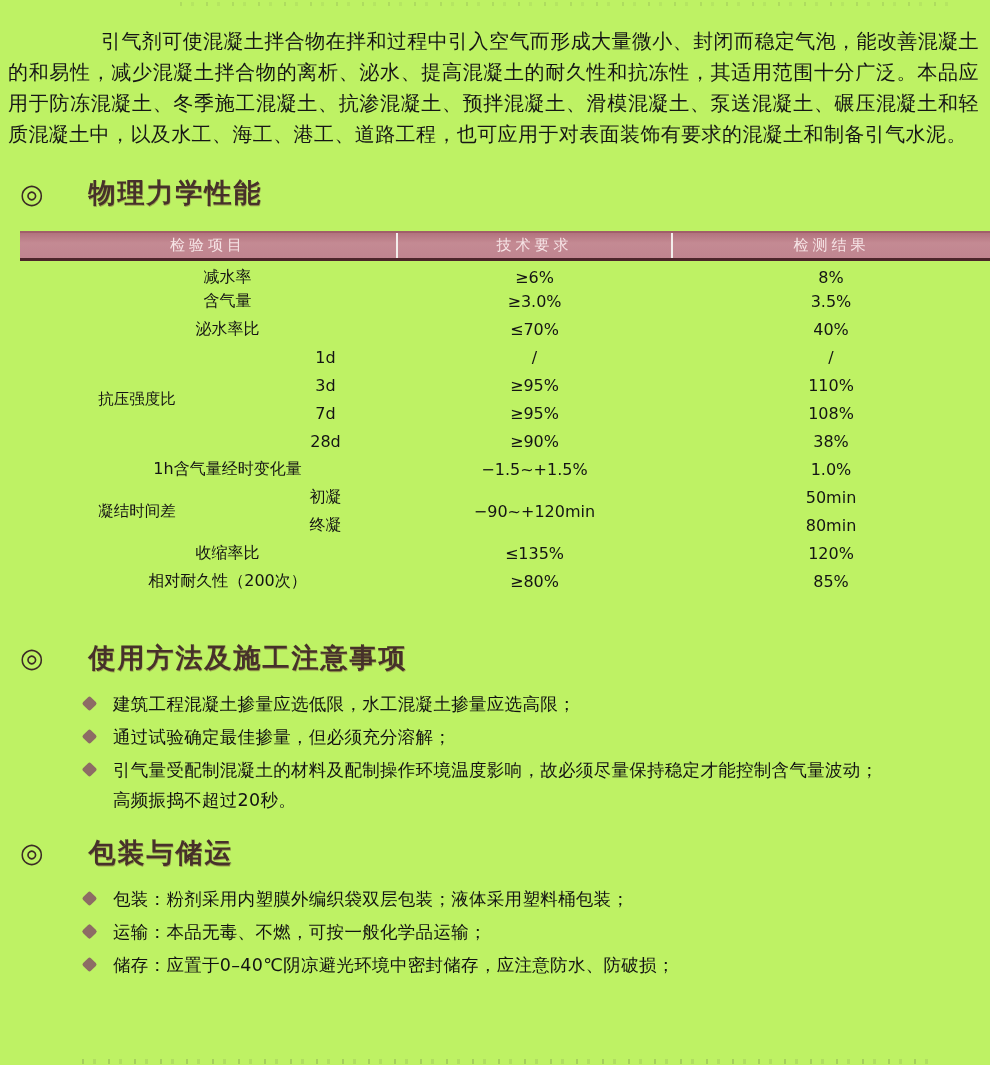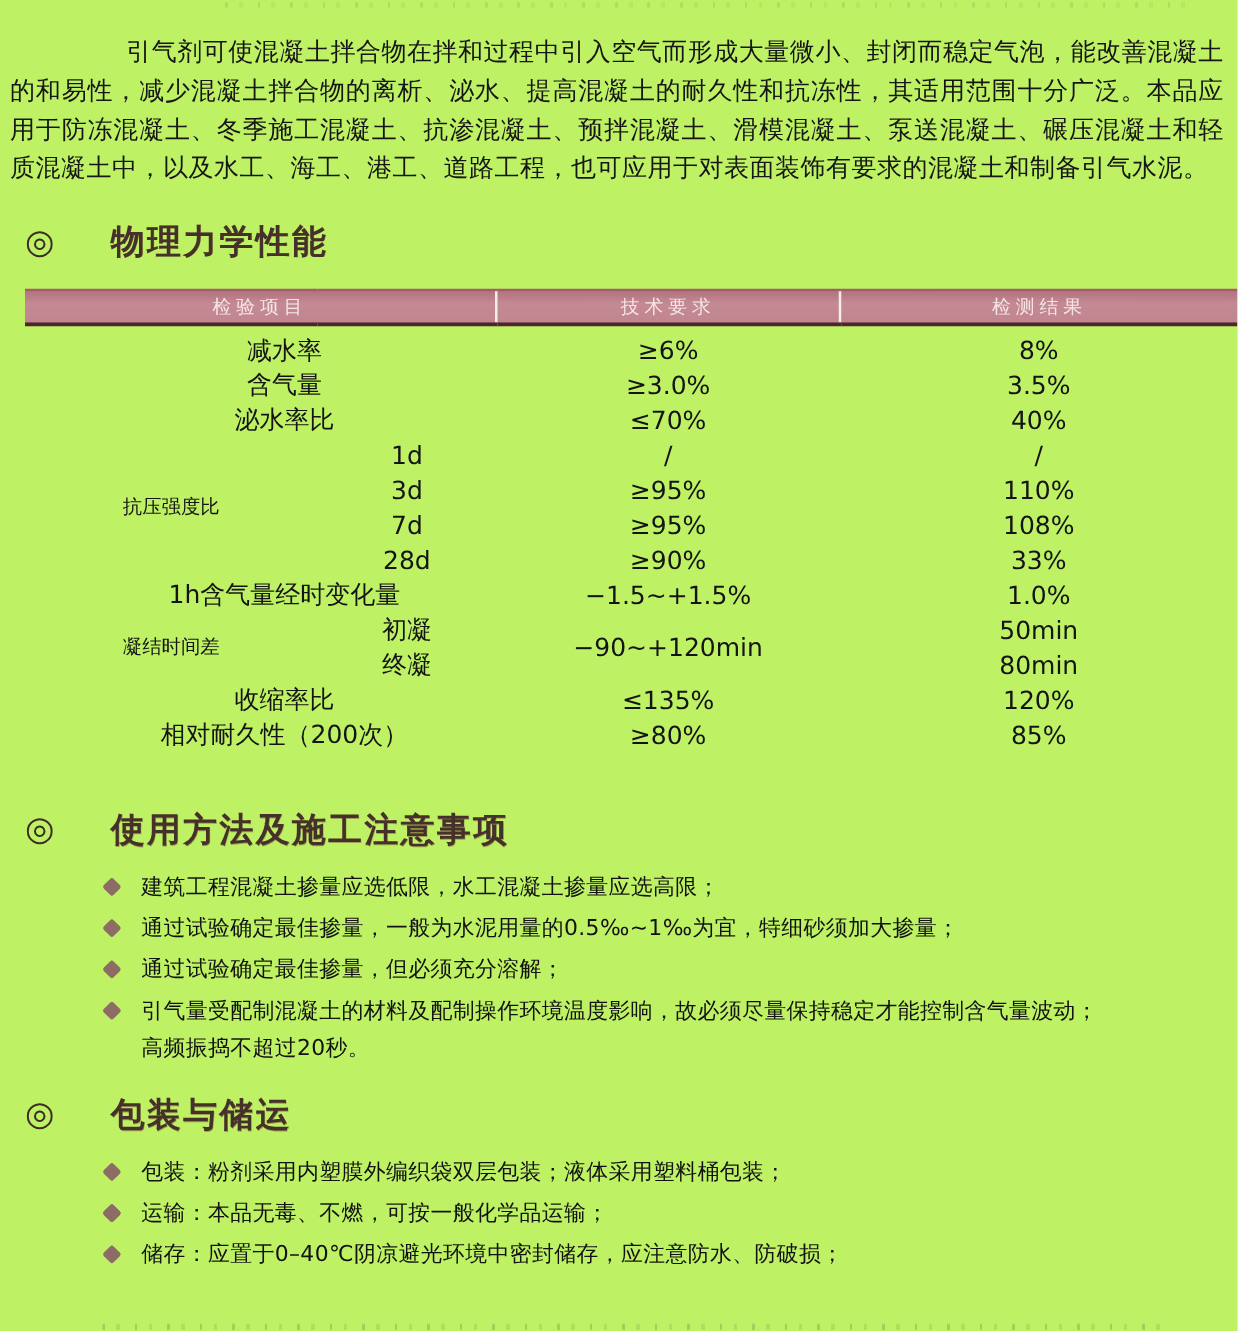--- a/index.html
+++ b/index.html
@@ -89,7 +89,7 @@
   table.perf thead th + th { border-left: 2px solid #f3eeec; }
   table.perf tbody td {
     height: 28px;
-    font-size: 20px;
+    font-size: 16px;
     text-align: center;
     vertical-align: middle;
     color: #141414;

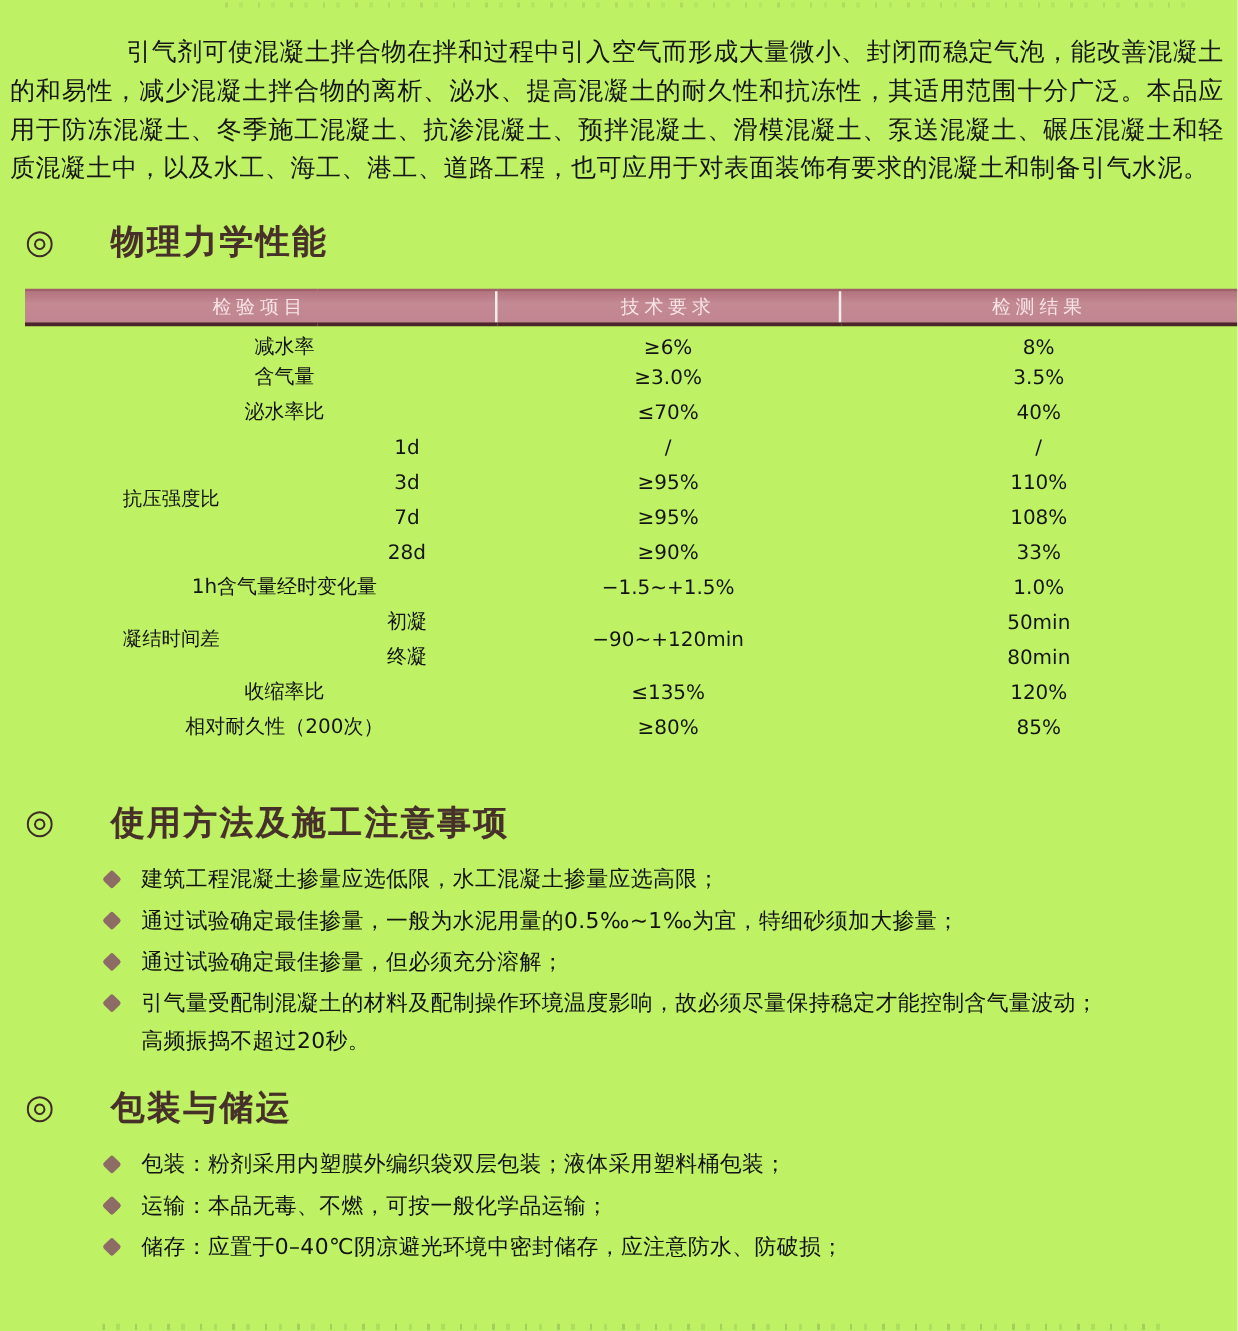--- a/index.html
+++ b/index.html
@@ -188,7 +188,7 @@
       <tr>
         <td class="sub">28d</td>
         <td>≥90%</td>
-        <td>33%</td>
+        <td>38%</td>
       </tr>
       <tr>
         <td colspan="2" class="item-full">1h含气量经时变化量</td>

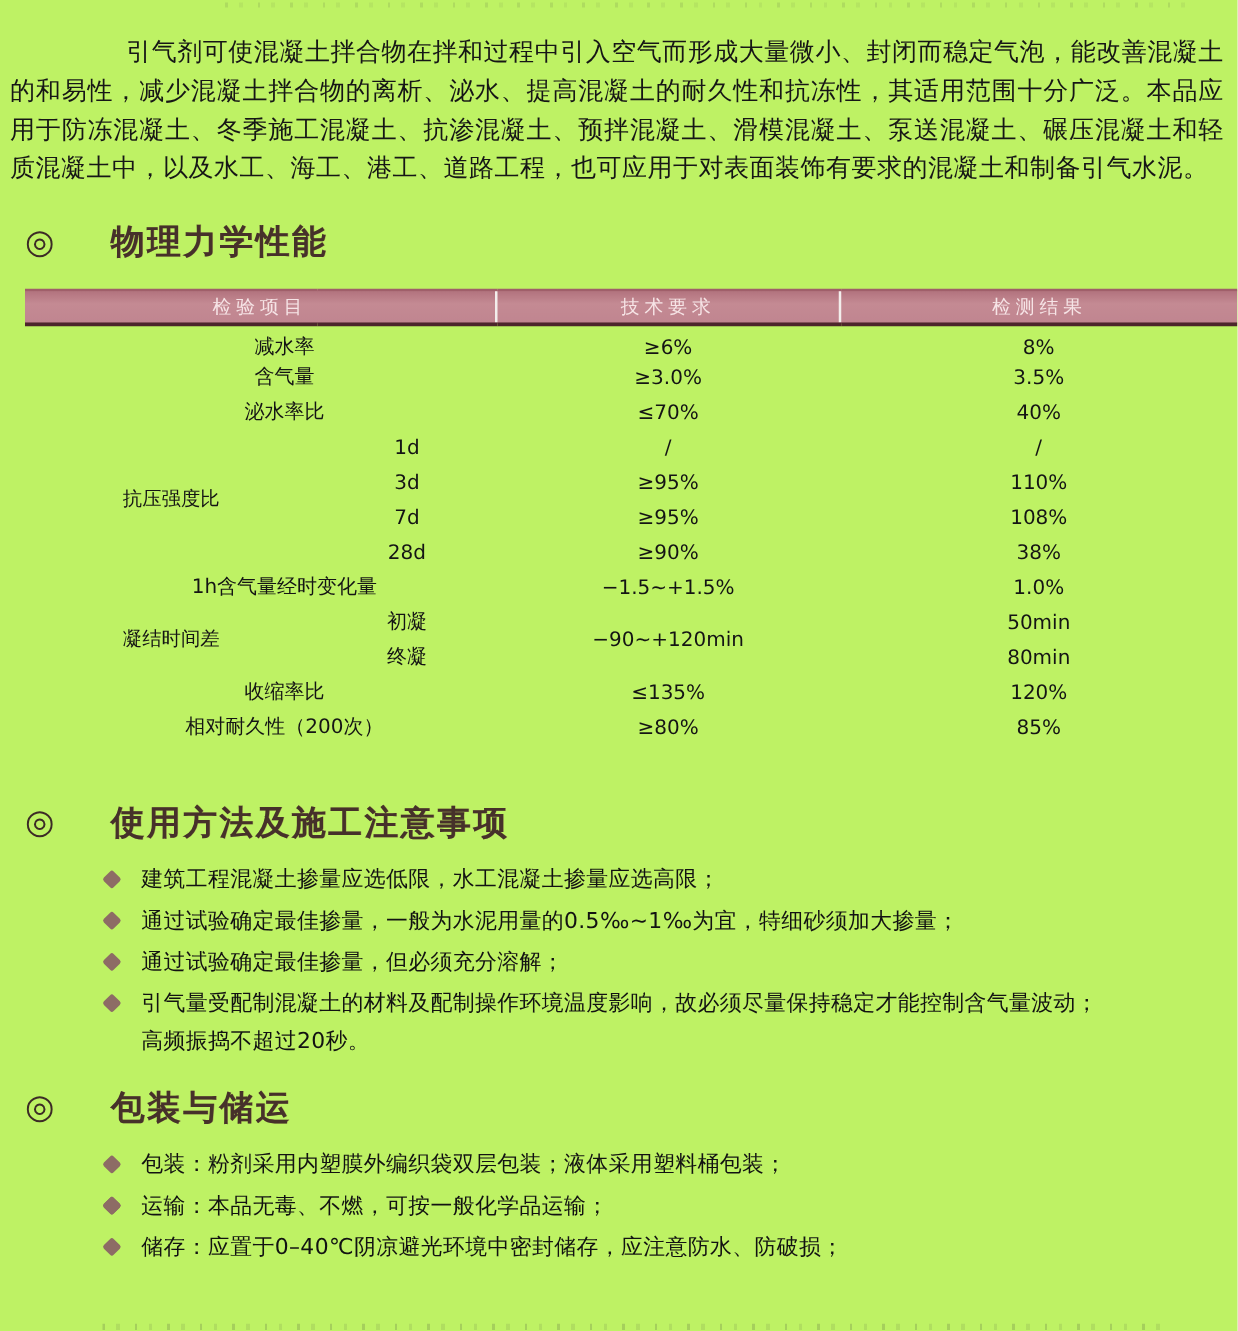--- a/index.html
+++ b/index.html
@@ -225,7 +225,6 @@
 
   <ul class="notes">
     <li><span class="diamond"></span><span>建筑工程混凝土掺量应选低限，水工混凝土掺量应选高限；</span></li>
-    <li><span class="diamond"></span><span>通过试验确定最佳掺量，一般为水泥用量的0.5‰~1‰为宜，特细砂须加大掺量；</span></li>
     <li><span class="diamond"></span><span>通过试验确定最佳掺量，但必须充分溶解；</span></li>
     <li><span class="diamond"></span><span>引气量受配制混凝土的材料及配制操作环境温度影响，故必须尽量保持稳定才能控制含气量波动；
 高频振捣不超过20秒。</span></li>

